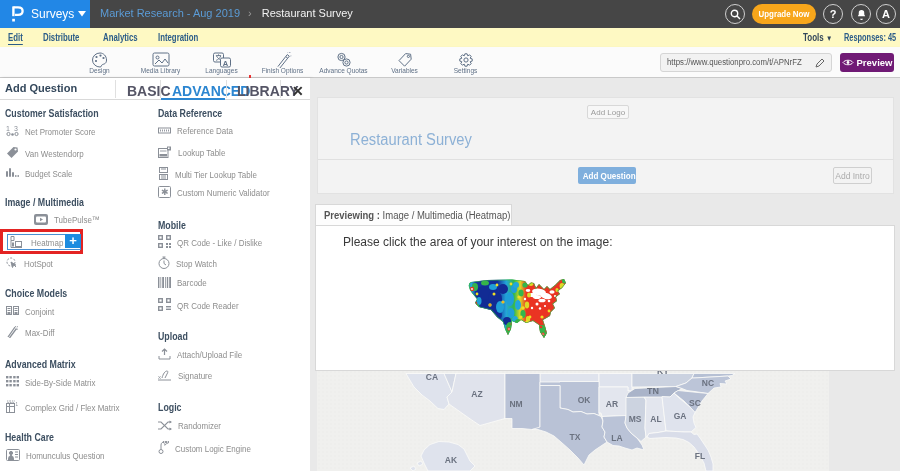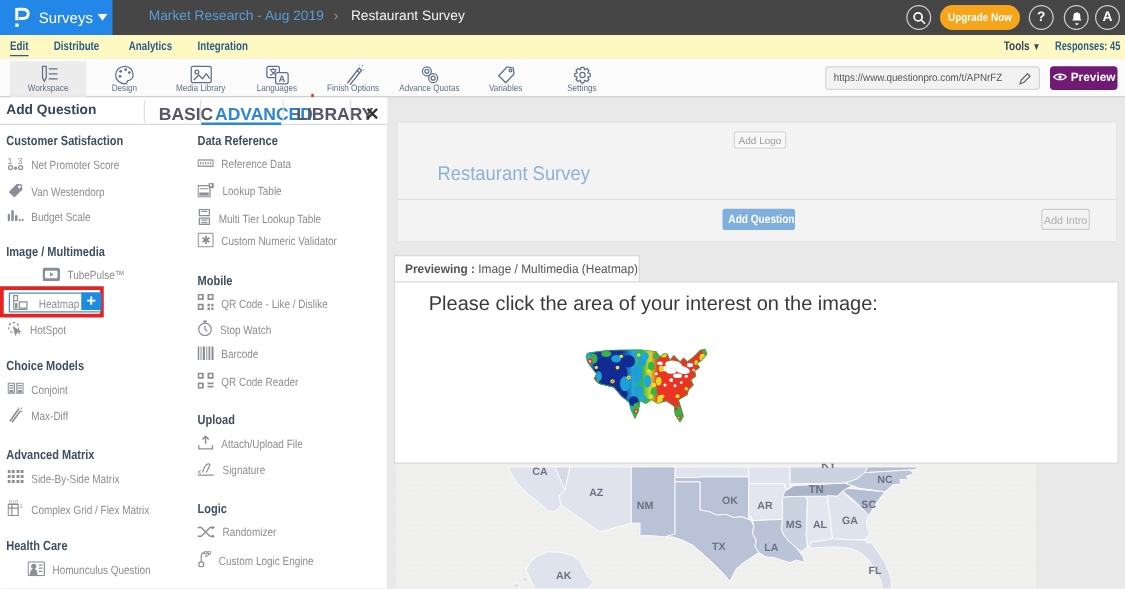--- a/index.html
+++ b/index.html
@@ -11,7 +11,7 @@
 #topbar { position:absolute; left:0; top:0; width:900px; height:28px; background:#464646; }
 #logoblock { position:absolute; left:0; top:0; width:90px; height:28px; background:#2287e6; color:#fff; }
 #surveys { position:absolute; left:31px; top:7px; font-size:12px; color:#fff; }
-#crumb { position:absolute; left:119px; top:7px; font-size:11px; color:#5b9bd5; }
+#crumb { position:absolute; left:100px; top:7px; font-size:11px; color:#5b9bd5; }
 #crumb .sep { color:#9a9a9a; font-size:11px; padding:0 8px; }
 #crumb .white { color:#f2f2f2; }
 .circbtn { position:absolute; top:4px; width:20px; height:20px; border:1px solid #cfcfcf; border-radius:50%; color:#fff; text-align:center; font-size:11px; line-height:18px; font-weight:bold; }

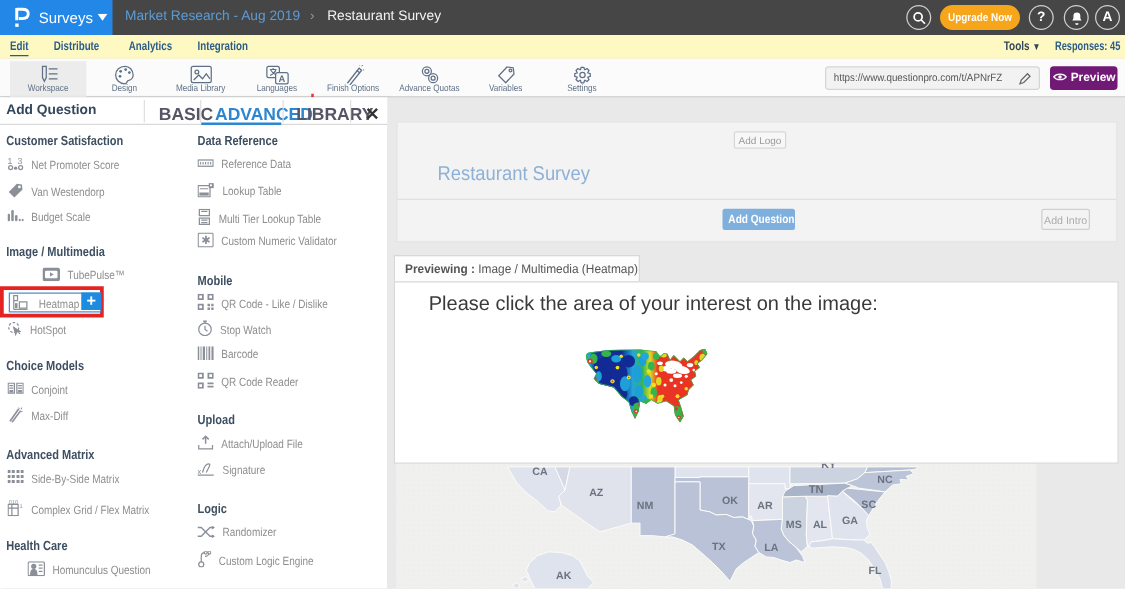--- a/index.html
+++ b/index.html
@@ -108,17 +108,6 @@
   </div>
 
   <div id="toolbar">
-    <div class="tcell" id="tcell0" style="left:8px; width:61px;">
-      <svg width="18" height="16" viewBox="0 0 18 16">
-          <g stroke="#5f7086" fill="none">
-            <path d="M4 1 v9 l1.5 3 1.5-3 V1 z"></path>
-            <line x1="9" y1="3" x2="16" y2="3"></line>
-            <line x1="9" y1="7" x2="16" y2="7"></line>
-            <line x1="9" y1="11" x2="16" y2="11"></line>
-          </g>
-        </svg>
-      <div class="tlab">Workspace</div>
-    </div>
     <div class="tcell" style="left:69px; width:61px;">
       <svg width="17" height="16" viewBox="0 0 17 16">
           <path d="M8.5 1 a7.5 7 0 1 0 0 14 c2 0 1-2 2.5-2.5 2-0.6 4-1 4-4.5 0-4-3-7-6.5-7z" fill="none" stroke="#5f7086"></path>

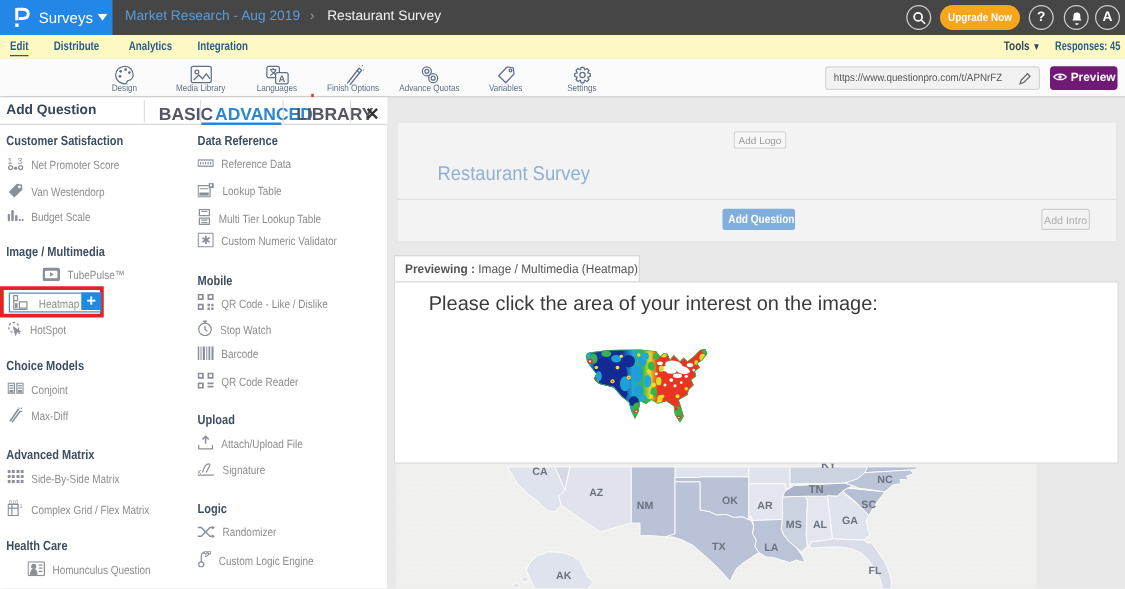--- a/index.html
+++ b/index.html
@@ -62,7 +62,7 @@
 #ptab { position:absolute; left:5px; top:126px; width:197px; height:21px; background:#fdfdfd; border:1px solid #d8d8d8; border-bottom:none; font-size:10px; color:#555; line-height:21px; padding-left:8px; white-space:nowrap; }
 #ptab .in { display:inline-block; transform:scaleX(0.95); transform-origin:0 50%; }
 #ppanel { position:absolute; left:5px; top:147px; width:580px; height:146px; background:#fff; border:1px solid #d8d8d8; }
-#pq { position:absolute; left:27px; top:9px; font-size:16px; color:#3a3a3a; white-space:nowrap; }
+#pq { position:absolute; left:27px; top:9px; font-size:12px; color:#3a3a3a; white-space:nowrap; }
 #mapsvg { position:absolute; left:0; top:293px; }
 </style>
 </head>

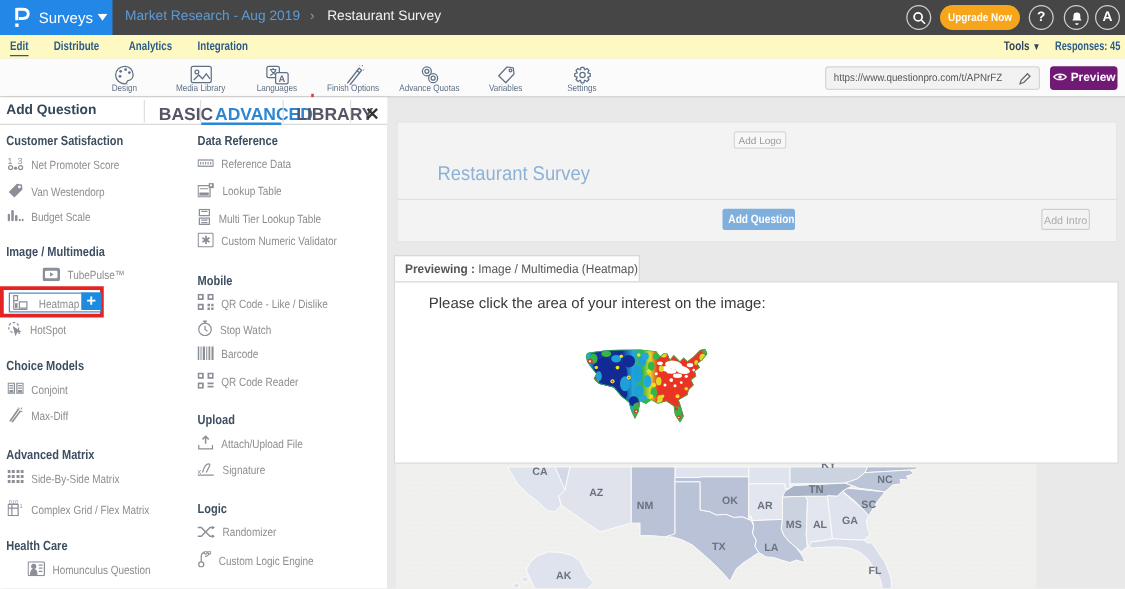--- a/index.html
+++ b/index.html
@@ -294,7 +294,7 @@
           </svg><span class="t">Complex Grid / Flex Matrix</span></div>
 
       <div class="phead" style="left:5px; top:353px;">Health Care</div>
-      <div class="pitem" style="left:6px; top:371px;margin-left:16px;"><svg width="14" height="12" viewBox="0 0 14 12">
+      <div class="pitem" style="left:6px; top:371px;"><svg width="14" height="12" viewBox="0 0 14 12">
             <g fill="none" stroke="#8b9098">
               <rect x="0.5" y="0.5" width="13" height="11" rx="1"></rect>
               <circle cx="5" cy="4" r="1.6" fill="#8b9098"></circle>

